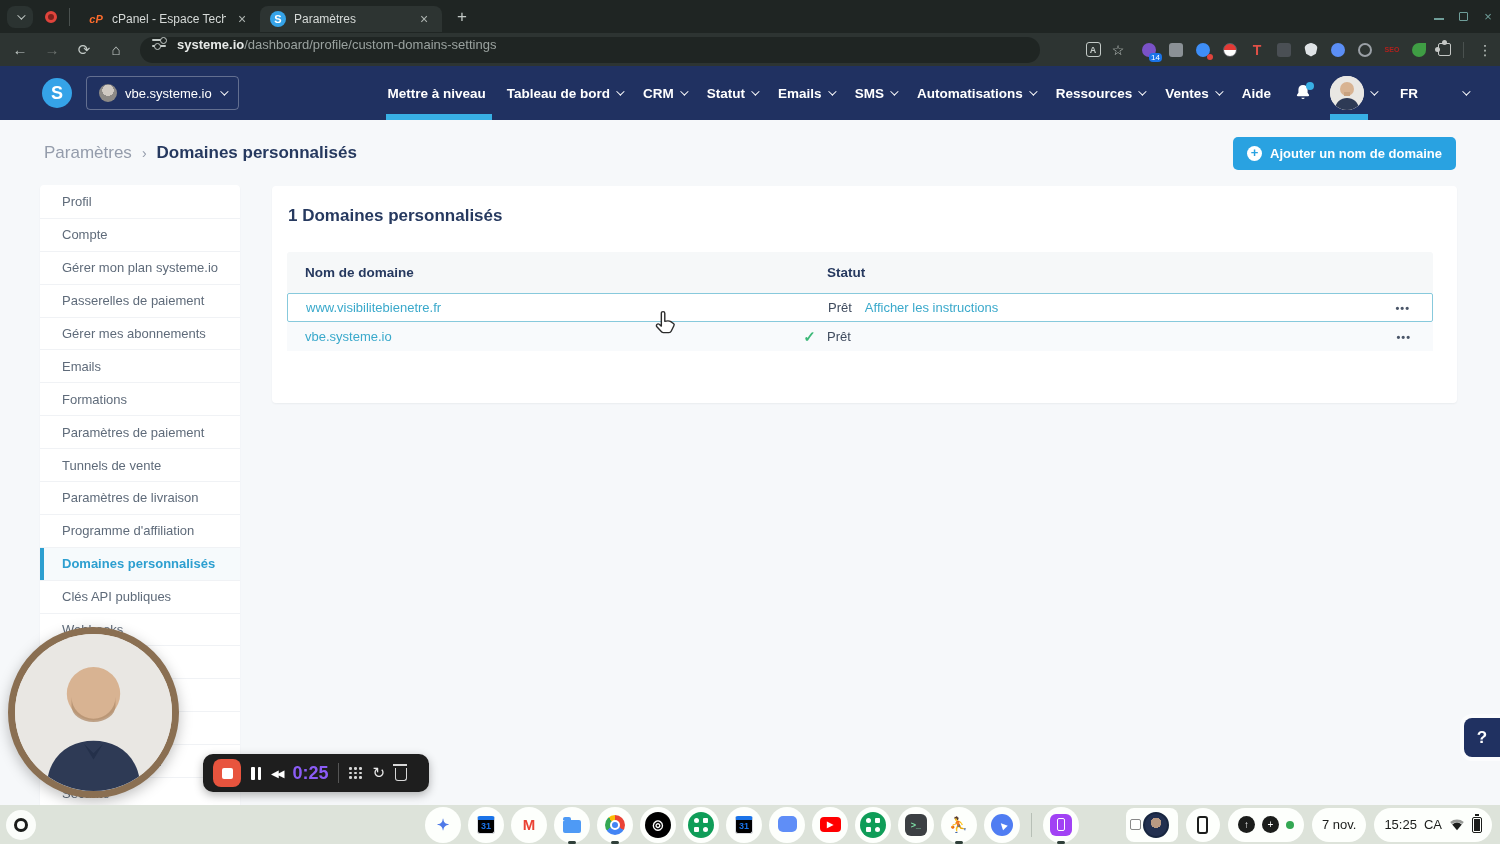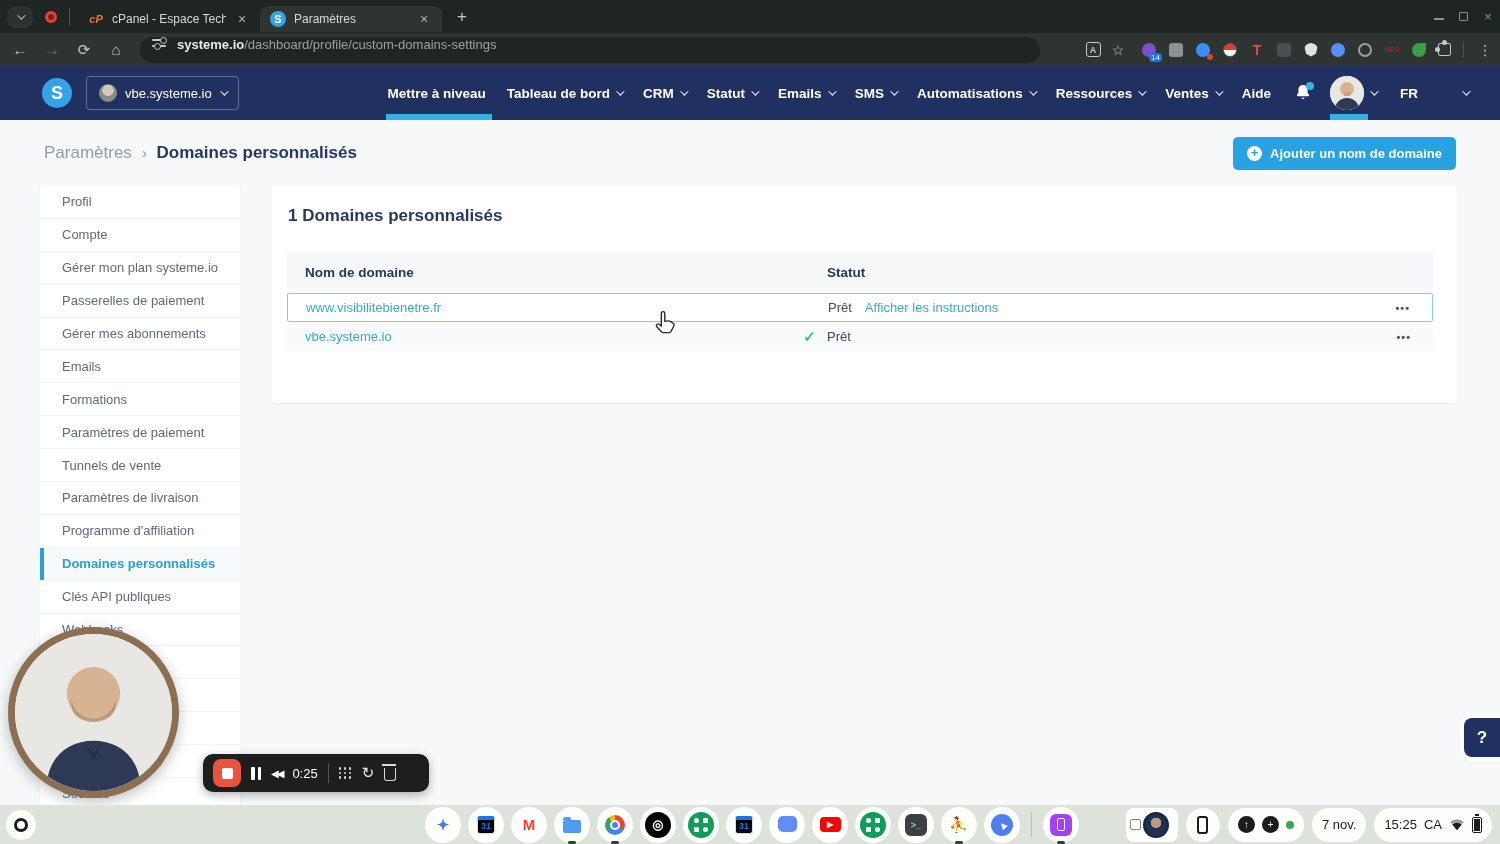--- a/index.html
+++ b/index.html
@@ -108,7 +108,7 @@
   .pause-btn { display:flex; gap:3px; }
   .pause-btn i { width:3.5px; height:13px; background:#fff; border-radius:1px; }
   .rew-btn { color:#fff; font-size:10px; letter-spacing:-2px; }
-  .rec-time { color:#ffffff; font-size:13px; font-weight:normal; }
+  .rec-time { color:#8b5cf6; font-size:18px; font-weight:bold; }
   .rec-sep { width:1px; height:20px; background:#555; }
   .dots-grid { display:grid; grid-template-columns:repeat(3,3px); grid-gap:2px; }
   .dots-grid i { width:2.6px; height:2.6px; background:#d8d8d8; border-radius:50%; }

